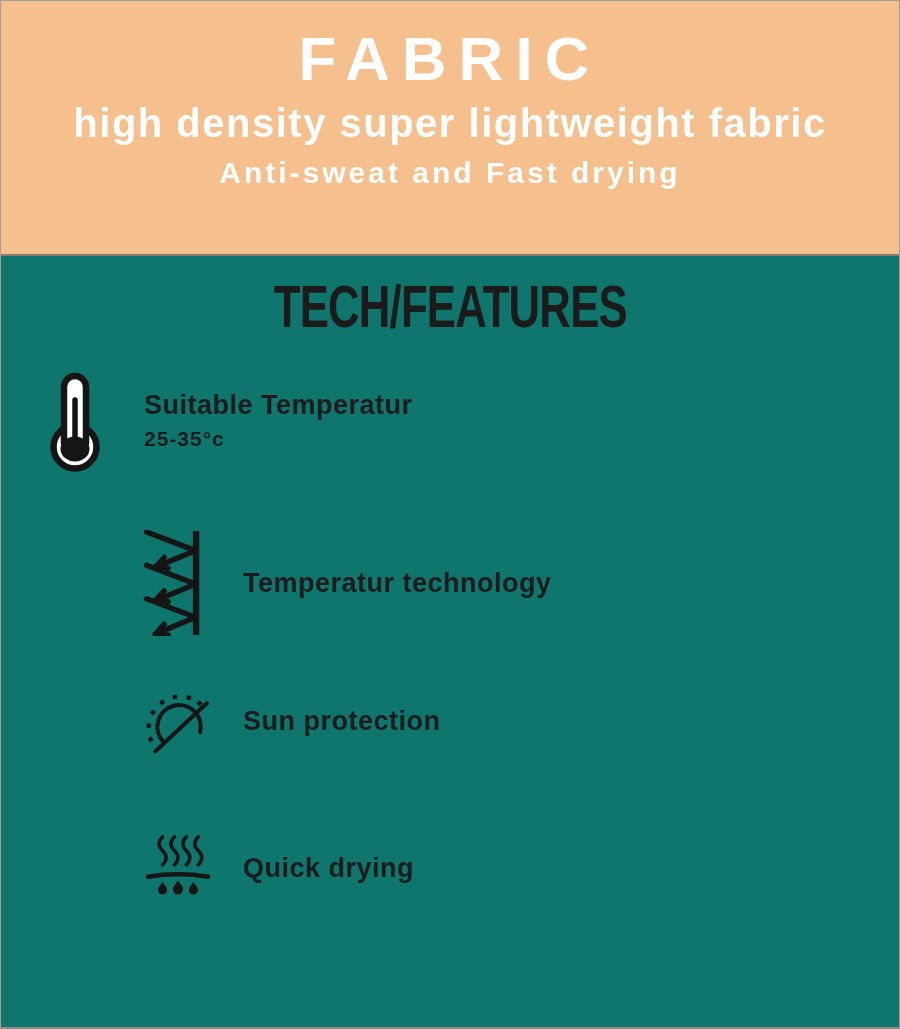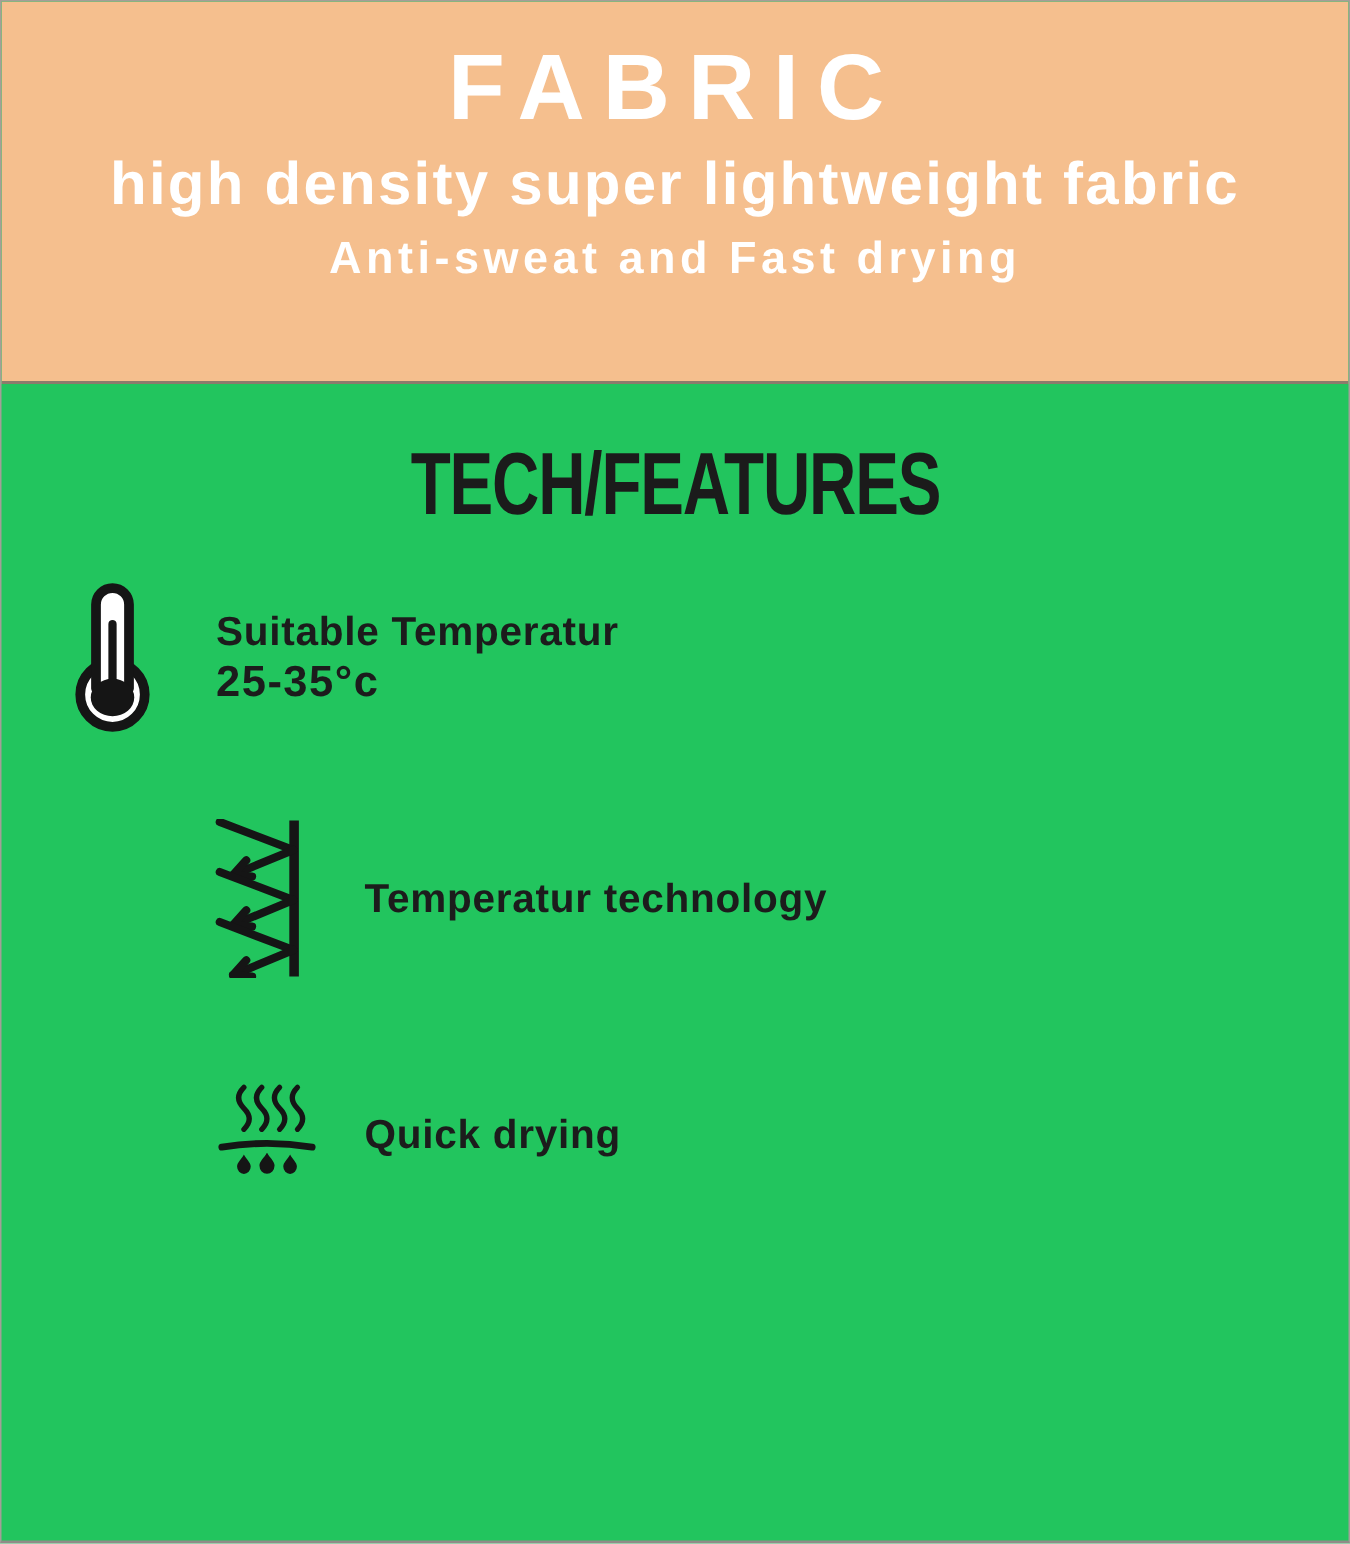--- a/index.html
+++ b/index.html
@@ -11,7 +11,7 @@
     width: 900px;
     height: 1029px;
     margin: 0 auto;
-    background: #22c55e;
+    background: #0f766e;
     border: 1px solid #a39e98;
     border-bottom: 2px solid #8f8c88;
     overflow: hidden;

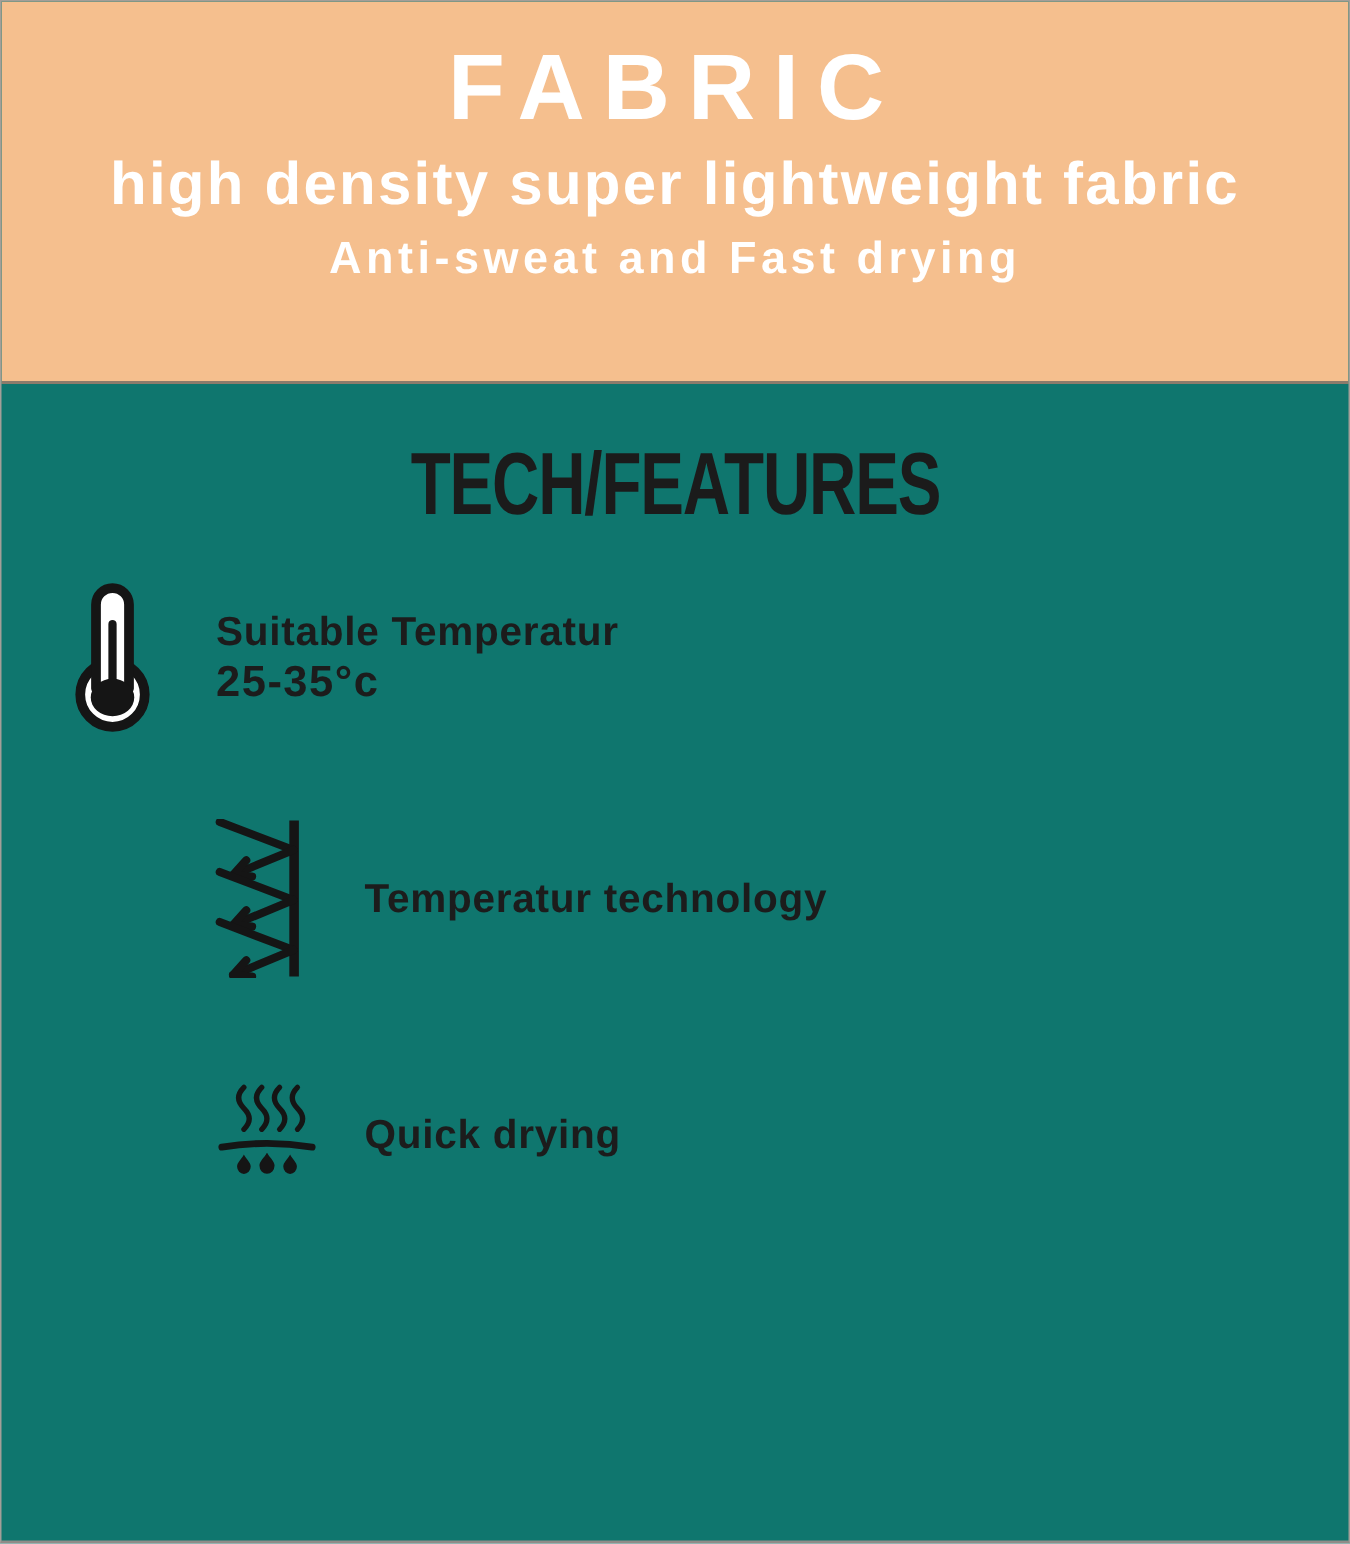--- a/index.html
+++ b/index.html
@@ -63,7 +63,7 @@
   
   .section-title-wrap {
     text-align: center;
-    margin-top: 32px;
+    margin-top: 16px;
     height: 70px;
   }
   .section-title {

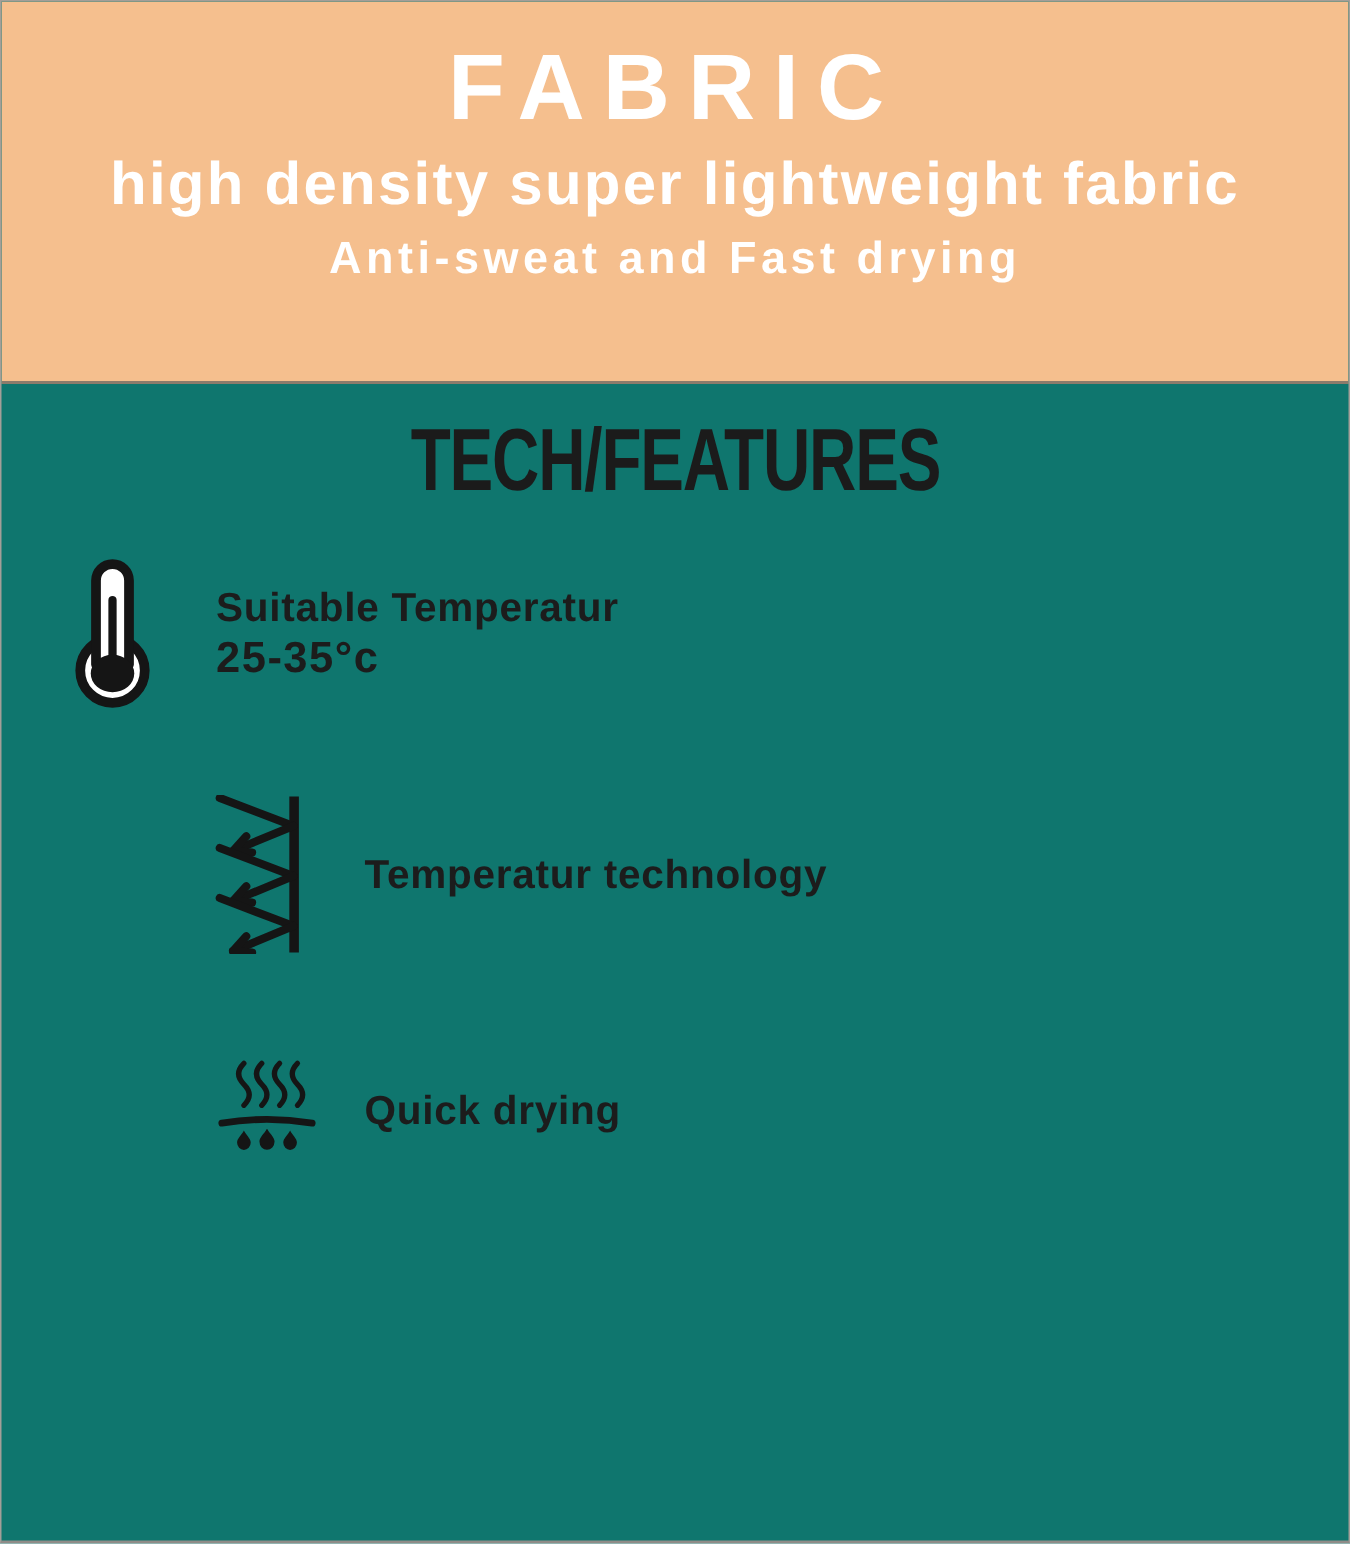--- a/index.html
+++ b/index.html
@@ -96,7 +96,7 @@
     letter-spacing: 0.5px;
     line-height: 34px;
   }
-  .text-cell .sublabel { font-size: 29px; letter-spacing: 1px; }
+  .text-cell .sublabel { font-size: 21px; letter-spacing: 1px; }
 
   .row-temperature { margin-top: 20px; height: 120px; padding-left: 43px; }
   .row-reflective  { margin-top: 46px; height: 110px; }

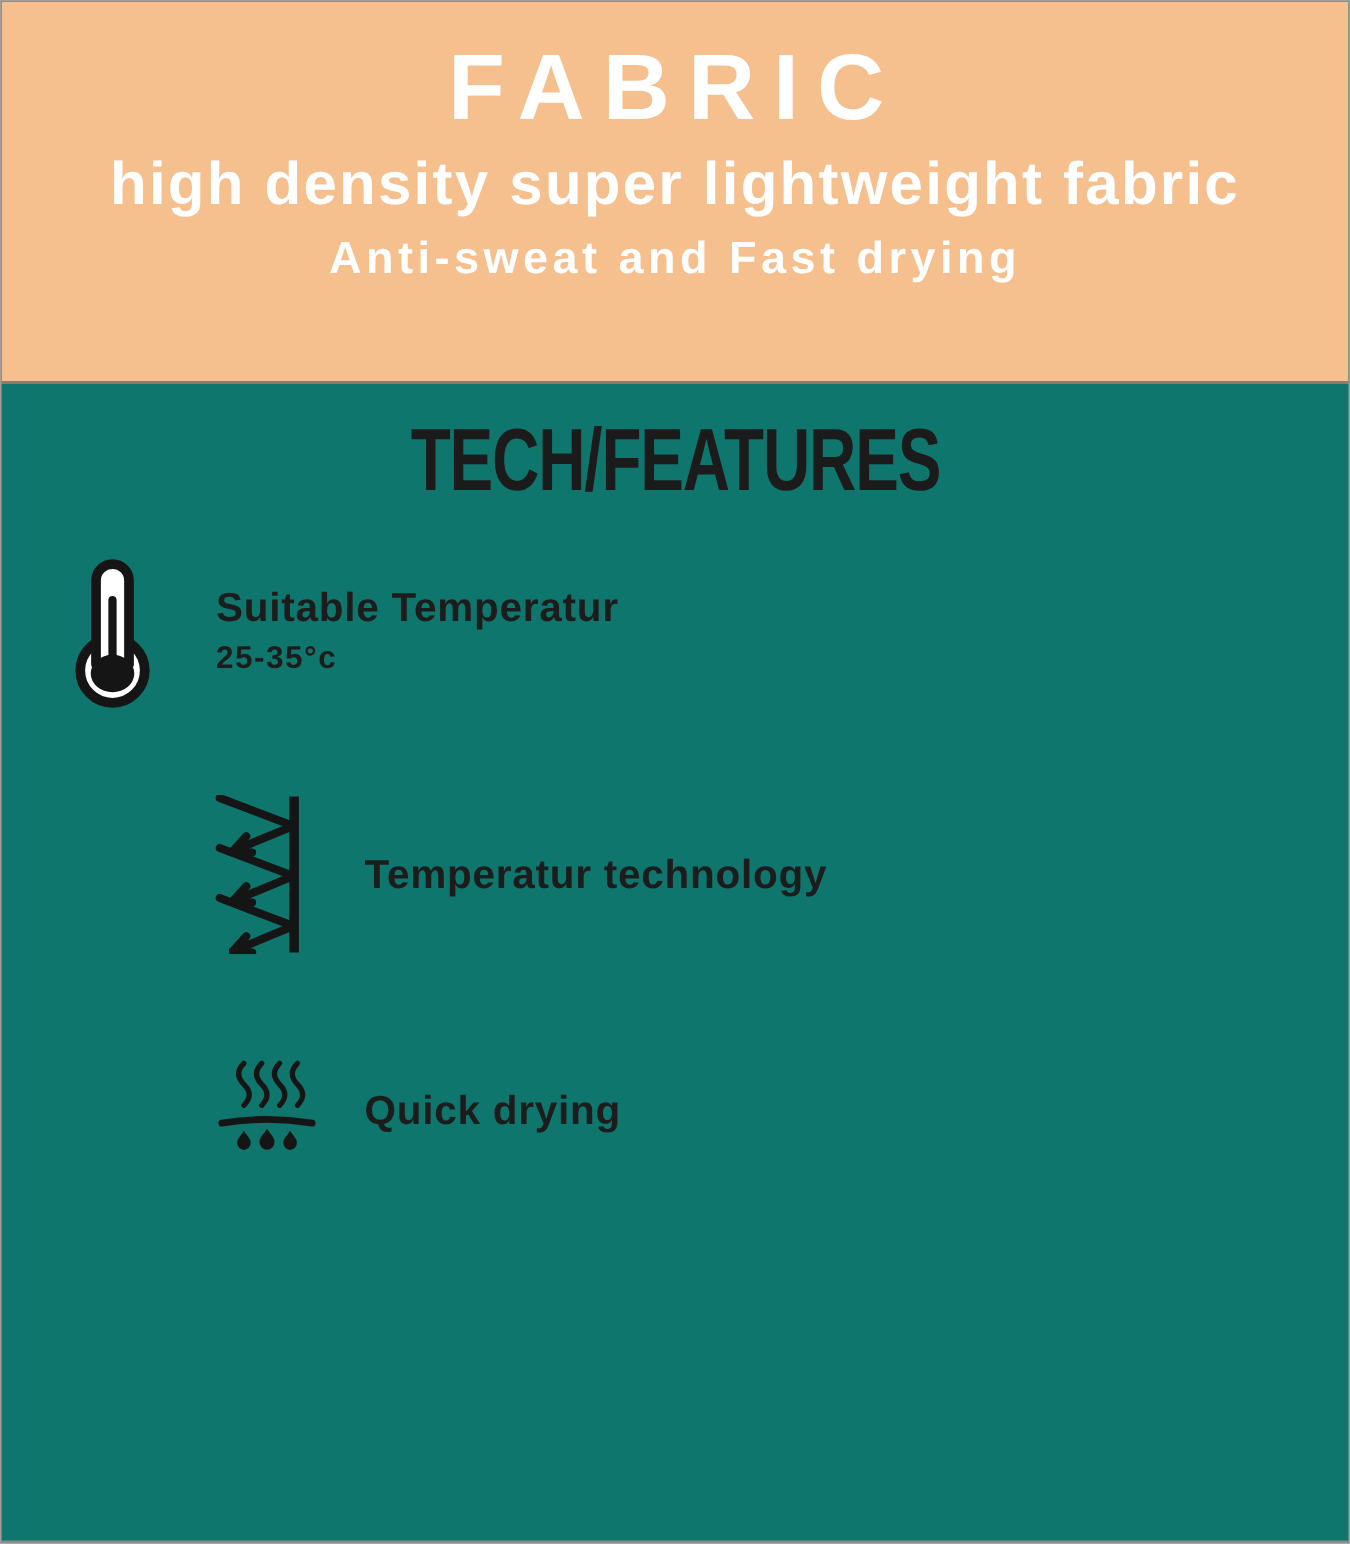--- a/index.html
+++ b/index.html
@@ -159,6 +159,26 @@
       </div>
     </div>
 
+    <div class="feature-row row-sun">
+      <div class="icon-cell">
+        <svg width="68" height="65" viewBox="0 0 100 96" aria-hidden="true">
+          <path d="M30,78 A32,32 0 1 1 84,64" fill="none" stroke="#151515" stroke-width="6" stroke-linecap="round"></path>
+          <line x1="18" y1="92" x2="94" y2="21" stroke="#151515" stroke-width="6" stroke-linecap="round"></line>
+          <g fill="#151515">
+            <rect x="7.8" y="71.1" width="6.5" height="6.5" transform="rotate(70 11 74.4)"></rect>
+            <rect x="5.2" y="50.9" width="6.5" height="6.5" transform="rotate(95 8.4 54.1)"></rect>
+            <rect x="11.3" y="31.5" width="6.5" height="6.5" transform="rotate(120 14.5 34.7)"></rect>
+            <rect x="25" y="16.5" width="6.5" height="6.5" transform="rotate(145 28.2 19.7)"></rect>
+            <rect x="43.8" y="8.7" width="6.5" height="6.5" transform="rotate(170 47 11.9)"></rect>
+            <rect x="64.2" y="9.6" width="6.5" height="6.5" transform="rotate(195 67.4 12.8)"></rect>
+            <rect x="80" y="18" width="6.5" height="6.5" transform="rotate(220 83.2 21.2)"></rect>
+          </g>
+        </svg>
+      </div>
+      <div class="text-cell">
+        <div>Sun protection</div>
+      </div>
+    </div>
 
     <div class="feature-row row-drying">
       <div class="icon-cell">

